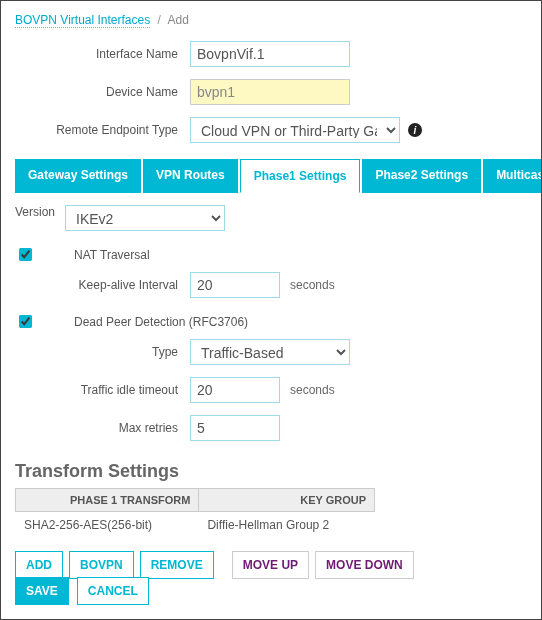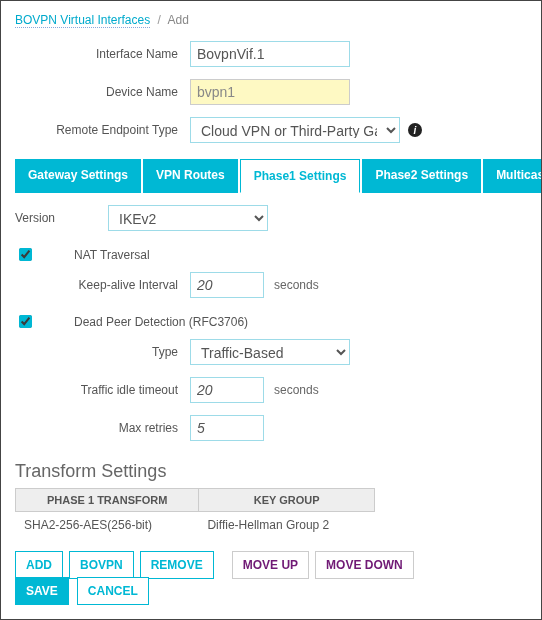--- a/index.html
+++ b/index.html
@@ -58,7 +58,7 @@
     font-size:10px; font-weight:bold; font-style:italic; margin-left:8px; cursor:pointer;
   }
   .bottom { position:absolute; left:14px; bottom:14px; display:flex; gap:8px;}
-  .v-row { display:flex; align-items:center; margin:6px 0 2px 0;gap:43px;}
+  .v-row { display:flex; margin:6px 0 2px 0;}
   .v-row label { margin-right:10px; }
 </style>
 </head>

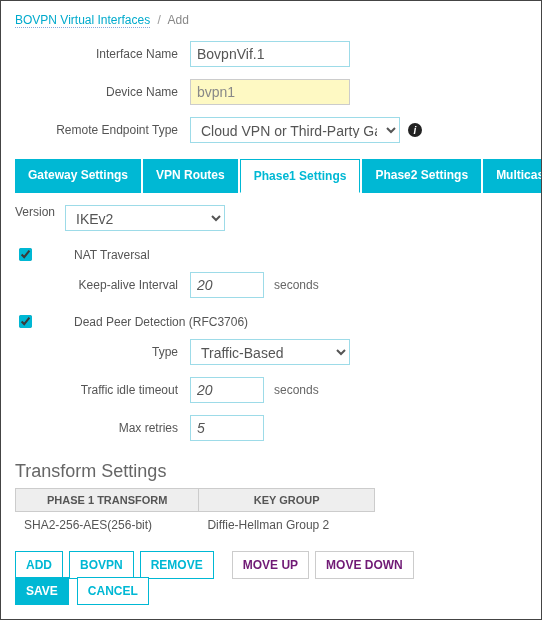--- a/index.html
+++ b/index.html
@@ -27,7 +27,7 @@
   input[type=text]:disabled { background:#fef9c3; color:#888; border-color:#ccc;}
   .w160 { width:160px; }
   .w210 { width:210px; }
-  .w90  { width:74px;font-style:italic; }
+  .w90  { width:90px; }
   .tabs { display:flex; margin:16px 0 12px 0;text-align:right; }
   .tab {
     background:#00b8d4; color:#fff; font-size:12px;

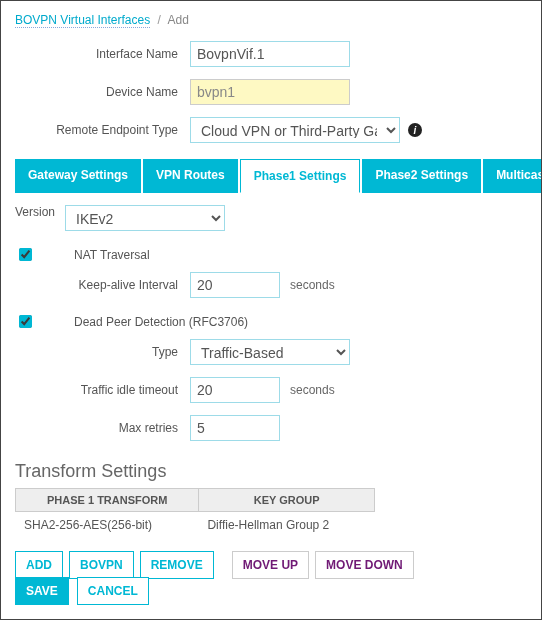--- a/index.html
+++ b/index.html
@@ -38,7 +38,7 @@
   .section-chk { display:flex; align-items:center; margin-top:14px; margin-bottom:8px;gap:36px;}
   .section-chk input { margin-right:6px; accent-color:#00b8d4;}
   .unit { margin-left:10px; color:#666; }
-  h3.settings { font-weight:400; font-size:18px; color:#666; margin:20px 0 6px 0;}
+  h3.settings { font-weight:700; font-size:18px; color:#666; margin:20px 0 6px 0;}
   table.tfm { border-collapse:collapse; width:360px; }
   table.tfm th {
     background:#eee; border:1px solid #ccc; text-align:center;

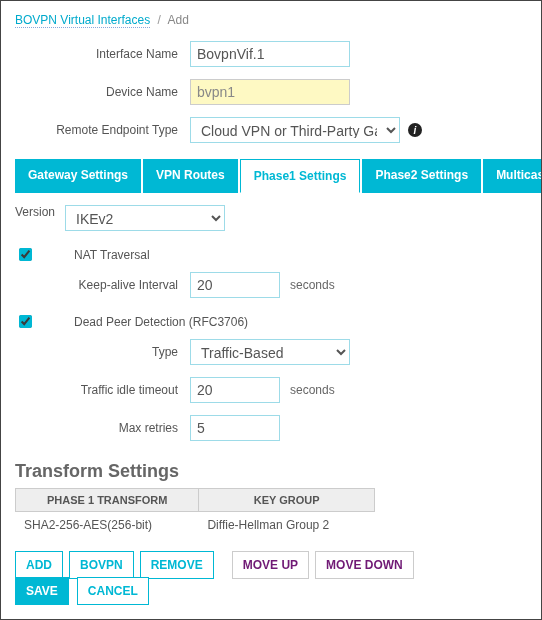--- a/index.html
+++ b/index.html
@@ -41,7 +41,7 @@
   h3.settings { font-weight:700; font-size:18px; color:#666; margin:20px 0 6px 0;}
   table.tfm { border-collapse:collapse; width:360px; }
   table.tfm th {
-    background:#eee; border:1px solid #ccc; text-align:center;
+    background:#eee; border:1px solid #ccc; text-align:right;
     padding:5px 8px; font-size:11px; font-weight:bold; color:#555;
   }
   table.tfm td { padding:6px 8px; border:1px solid transparent; color:#555; }

